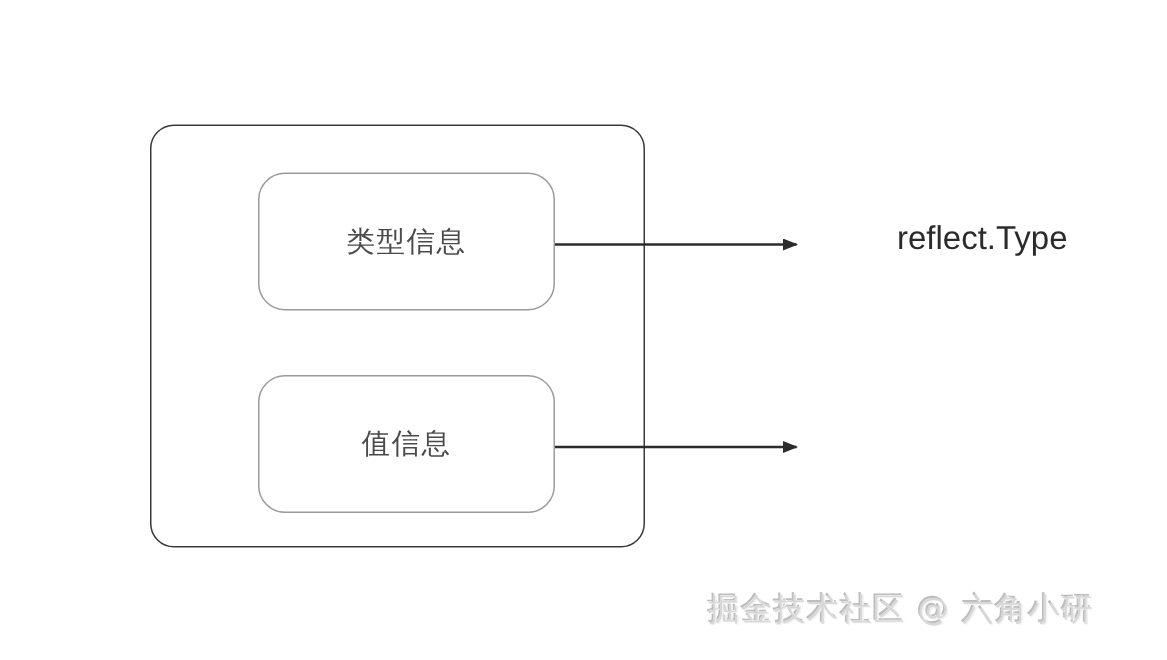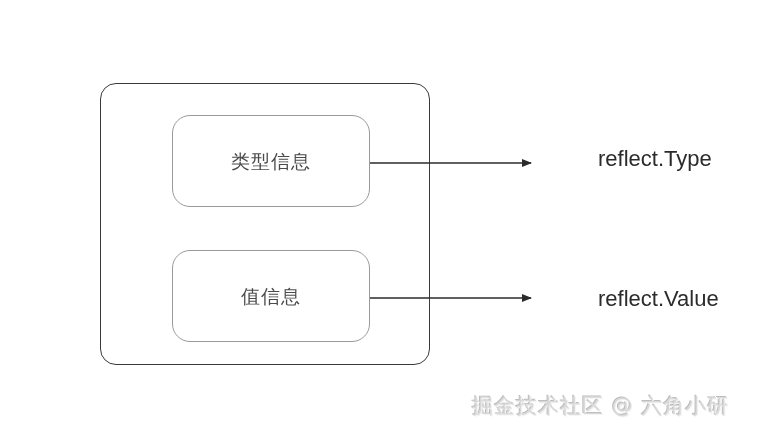--- a/index.html
+++ b/index.html
@@ -123,7 +123,6 @@
 
   <div class="side-label type-label">reflect.Type</div>
 
-  <div class="side-label value-label">reflect.Value</div>
 
   <div class="watermark">掘金技术社区 @ 六角小研</div>
 

